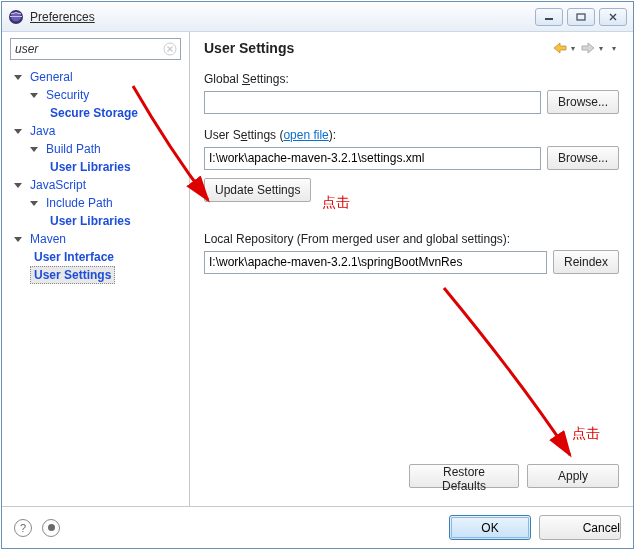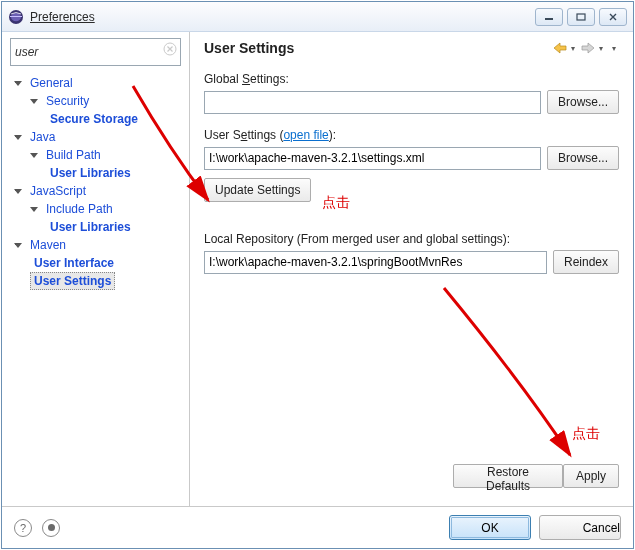--- a/index.html
+++ b/index.html
@@ -17,7 +17,7 @@
 
   .sidebar { width: 188px; border-right: 1px solid #c9c9c9; padding: 6px 8px; }
   .searchwrap { position: relative; margin-bottom: 8px; }
-  .search { width: 100%; height: 28px; border: 1px solid #9aa7b2; padding: 2px 22px 2px 4px; font-size: 12px; font-style: italic; color: #333; }
+  .search { width: 100%; height: 22px; border: 1px solid #9aa7b2; padding: 2px 22px 2px 4px; font-size: 12px; font-style: italic; color: #333; }
   .clearicon { position: absolute; right: 3px; top: 3px; width: 16px; height: 16px; opacity: .45; }
 
   .tree { font-size: 12px; color: #1d4ed8; }

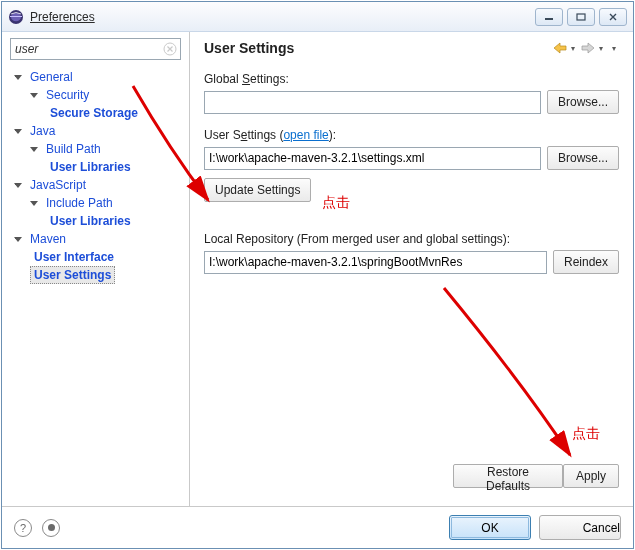--- a/index.html
+++ b/index.html
@@ -45,7 +45,7 @@
   .upd-row { margin-bottom: 24px; }
 
   .spacer { flex: 1; }
-  .restore-row { display: flex; justify-content: flex-end; padding: 4px 0 10px; }
+  .restore-row { display: flex; justify-content: flex-end; gap: 8px; padding: 4px 0 10px; }
 
   .footer { border-top: 1px solid #c9c9c9; padding: 8px 12px; display: flex; align-items: center; gap: 10px; }
   .footer .right { margin-left: auto; display: flex; gap: 8px; }

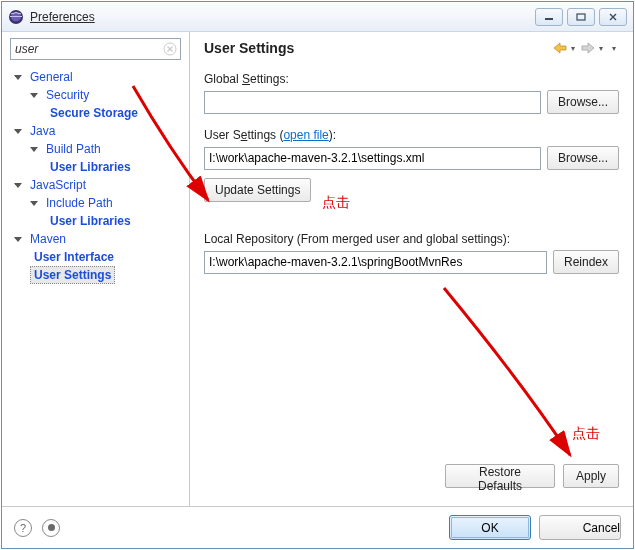--- a/index.html
+++ b/index.html
@@ -182,7 +182,7 @@
 
         <div class="restore-row">
           <button class="btn" style="width:110px">Restore Defaults</button>
-          <button class="btn" style="width:56px">Apply</button>
+          <button class="btn" style="width:92px">Apply</button>
         </div>
       </div>
 

